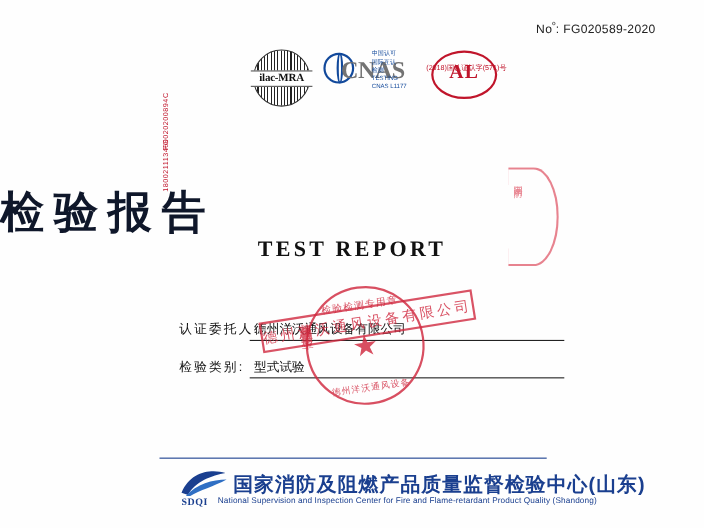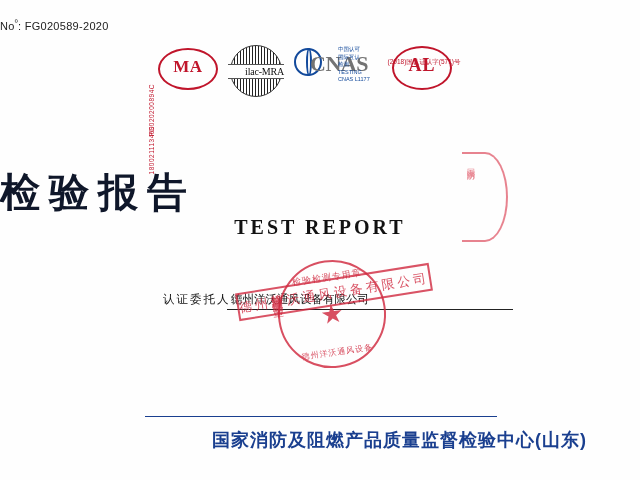--- a/index.html
+++ b/index.html
@@ -29,7 +29,7 @@
     top: 18px;
     left: 0;
     width: 596px;
-    text-align: left;
+    text-align: right;
     font-size: 11px;
     letter-spacing: 0.3px;
     color: #222;

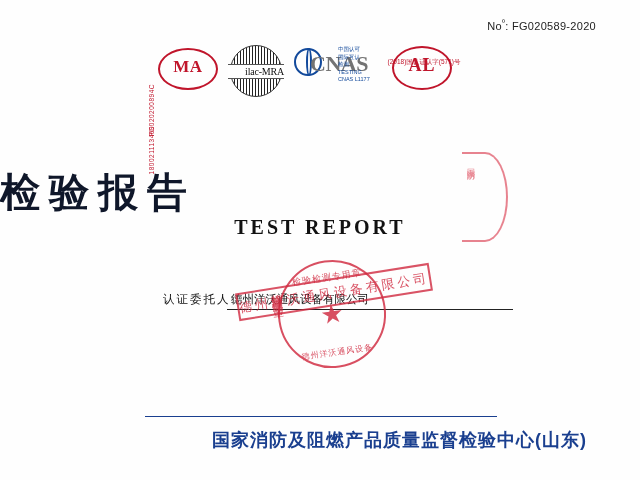--- a/index.html
+++ b/index.html
@@ -441,10 +441,6 @@
     <div class="vcode">FG020200894C</div>
     <div class="vcode2">180021113460</div>
 
-    <div class="logo cma">
-      <div class="oval"></div>
-      <div class="txt">MA</div>
-    </div>
 
     <div class="logo ilac">
       <div class="circ"></div>

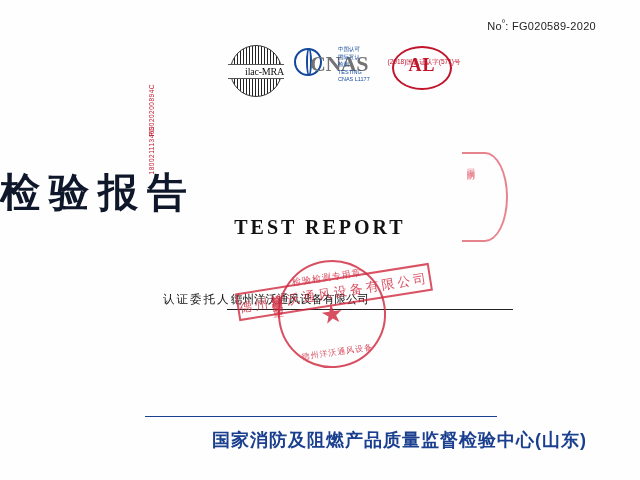--- a/index.html
+++ b/index.html
@@ -129,9 +129,9 @@
     background: #fff;
     border-top: 1px solid #555;
     border-bottom: 1px solid #555;
-    text-align: right;
-    font-family: "Liberation Serif", serif;
-    font-weight: normal;
+    text-align: center;
+    font-family: "Liberation Serif", serif;
+    font-weight: bold;
     font-size: 10px;
     line-height: 13px;
     color: #111;

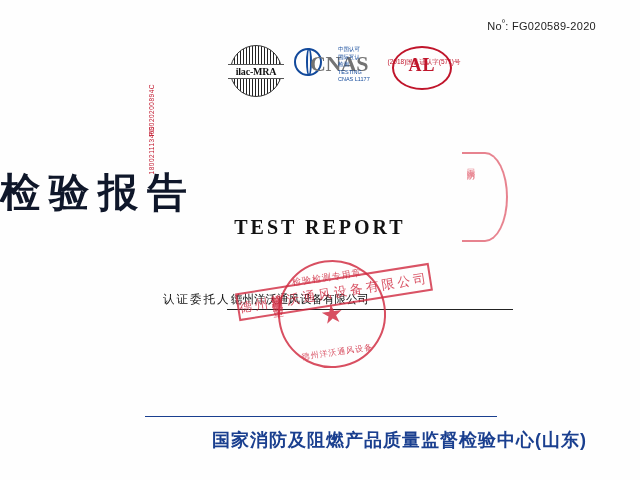--- a/index.html
+++ b/index.html
@@ -479,6 +479,11 @@
       <span class="value">德州洋沃通风设备有限公司</span>
       <span class="rule"></span>
     </div>
+    <div class="field">
+      <span class="label">检验类别:</span>
+      <span class="value">型式试验</span>
+      <span class="rule"></span>
+    </div>
   </div>
 
   <div class="seal-bar">德州洋沃通风设备有限公司</div>

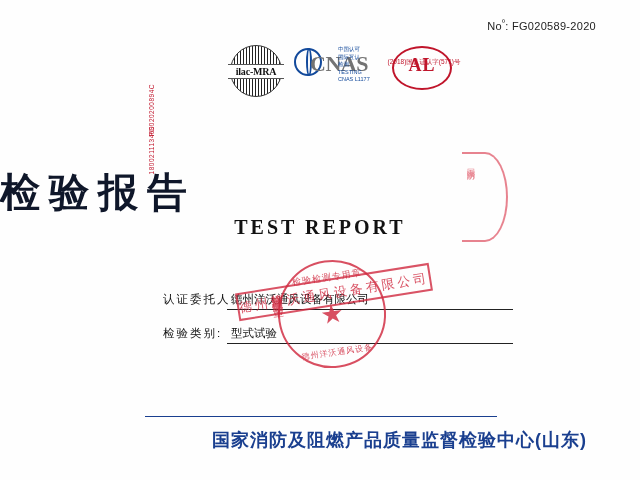--- a/index.html
+++ b/index.html
@@ -495,6 +495,13 @@
   <div class="seal-vert">检验检测专用章</div>
 
   <div class="footer-rule"></div>
+  <div class="sdqi">
+    <svg class="swoosh" width="44" height="28" viewBox="0 0 44 28">
+      <path d="M2 24 C 10 4, 30 2, 42 6 C 30 8, 14 14, 8 26 Z" fill="#1a3f8f"></path>
+      <path d="M6 27 C 16 16, 30 12, 43 12 C 32 18, 18 22, 10 27 Z" fill="#2f6fc4"></path>
+    </svg>
+    <div class="sdqi-text">SDQI</div>
+  </div>
   <div class="footer-cn">国家消防及阻燃产品质量监督检验中心(山东)</div>
 
 </div>

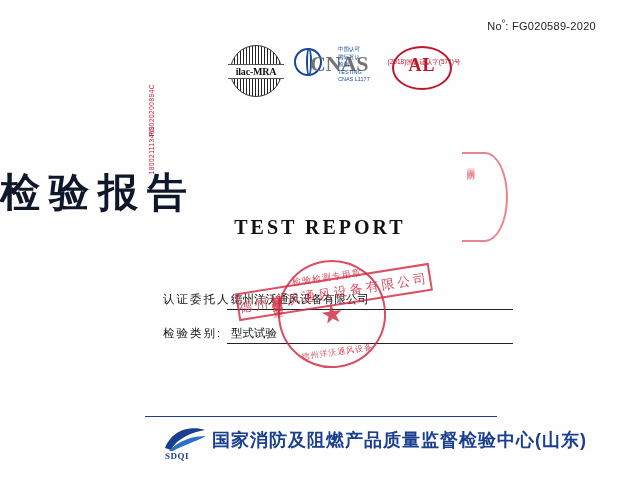--- a/index.html
+++ b/index.html
@@ -503,6 +503,7 @@
     <div class="sdqi-text">SDQI</div>
   </div>
   <div class="footer-cn">国家消防及阻燃产品质量监督检验中心(山东)</div>
+  <div class="footer-en">National Supervision and Inspection Center for Fire and Flame-retardant Product Quality (Shandong)</div>
 
 </div>
 

